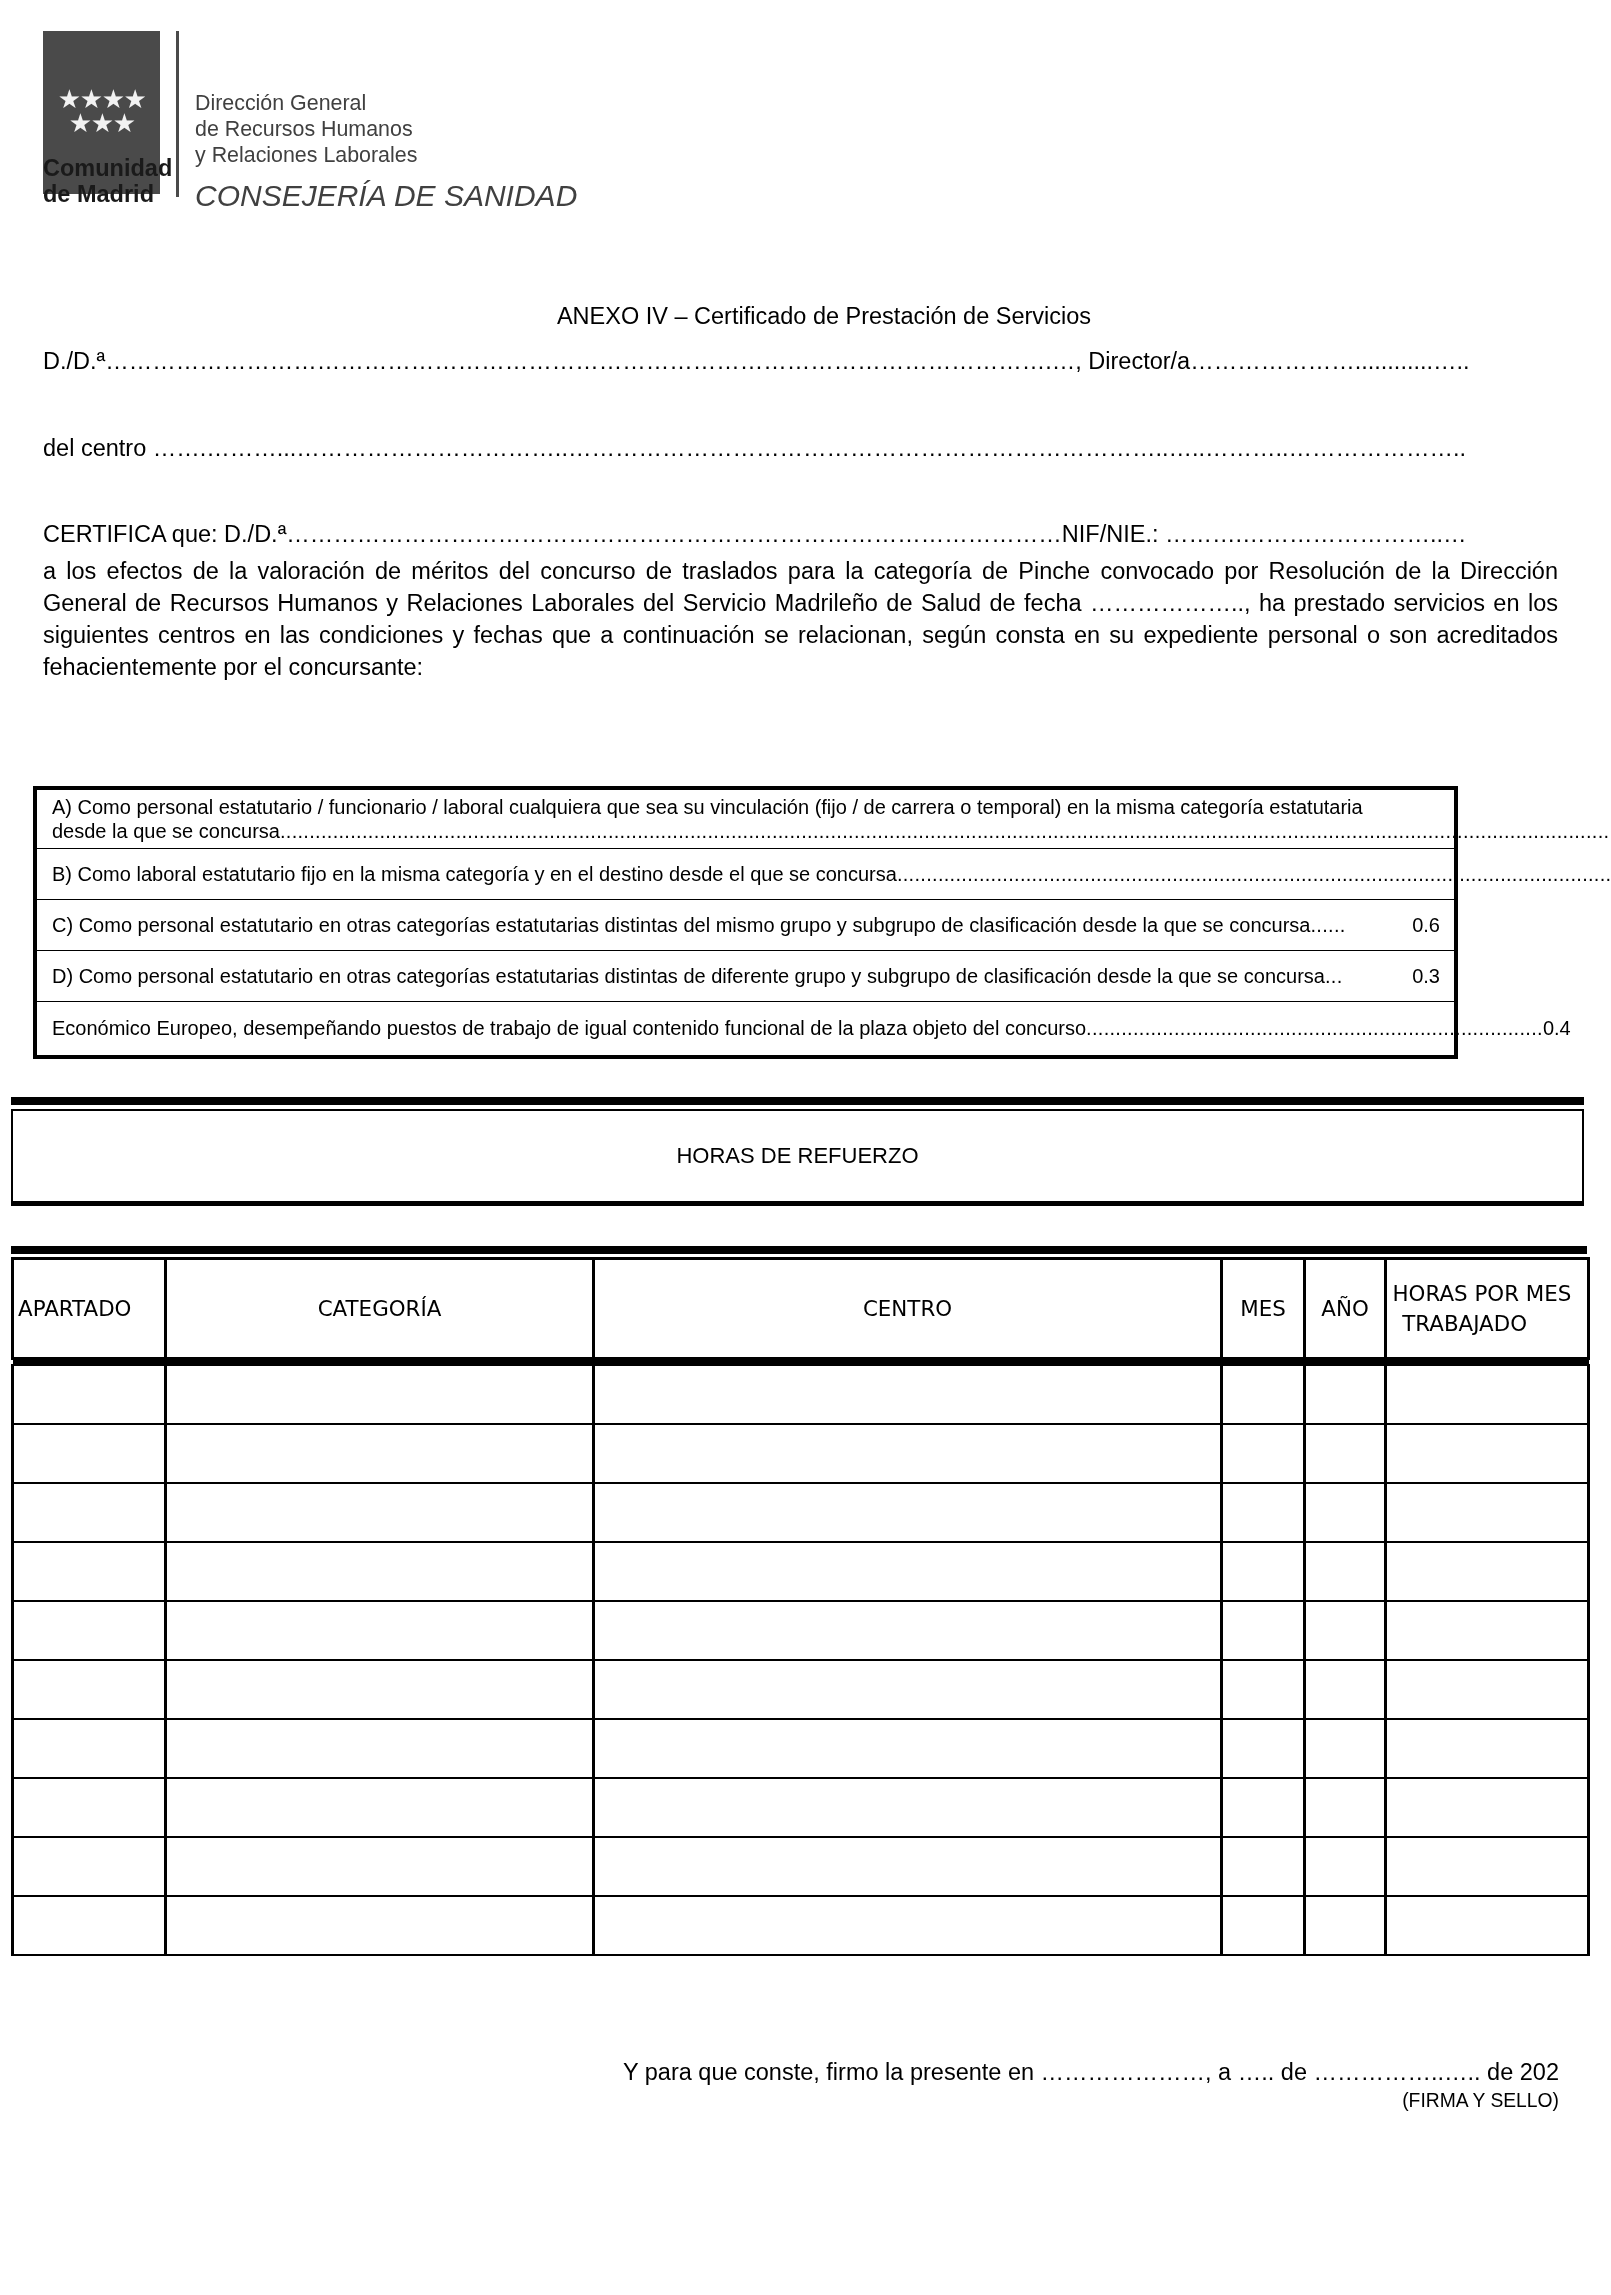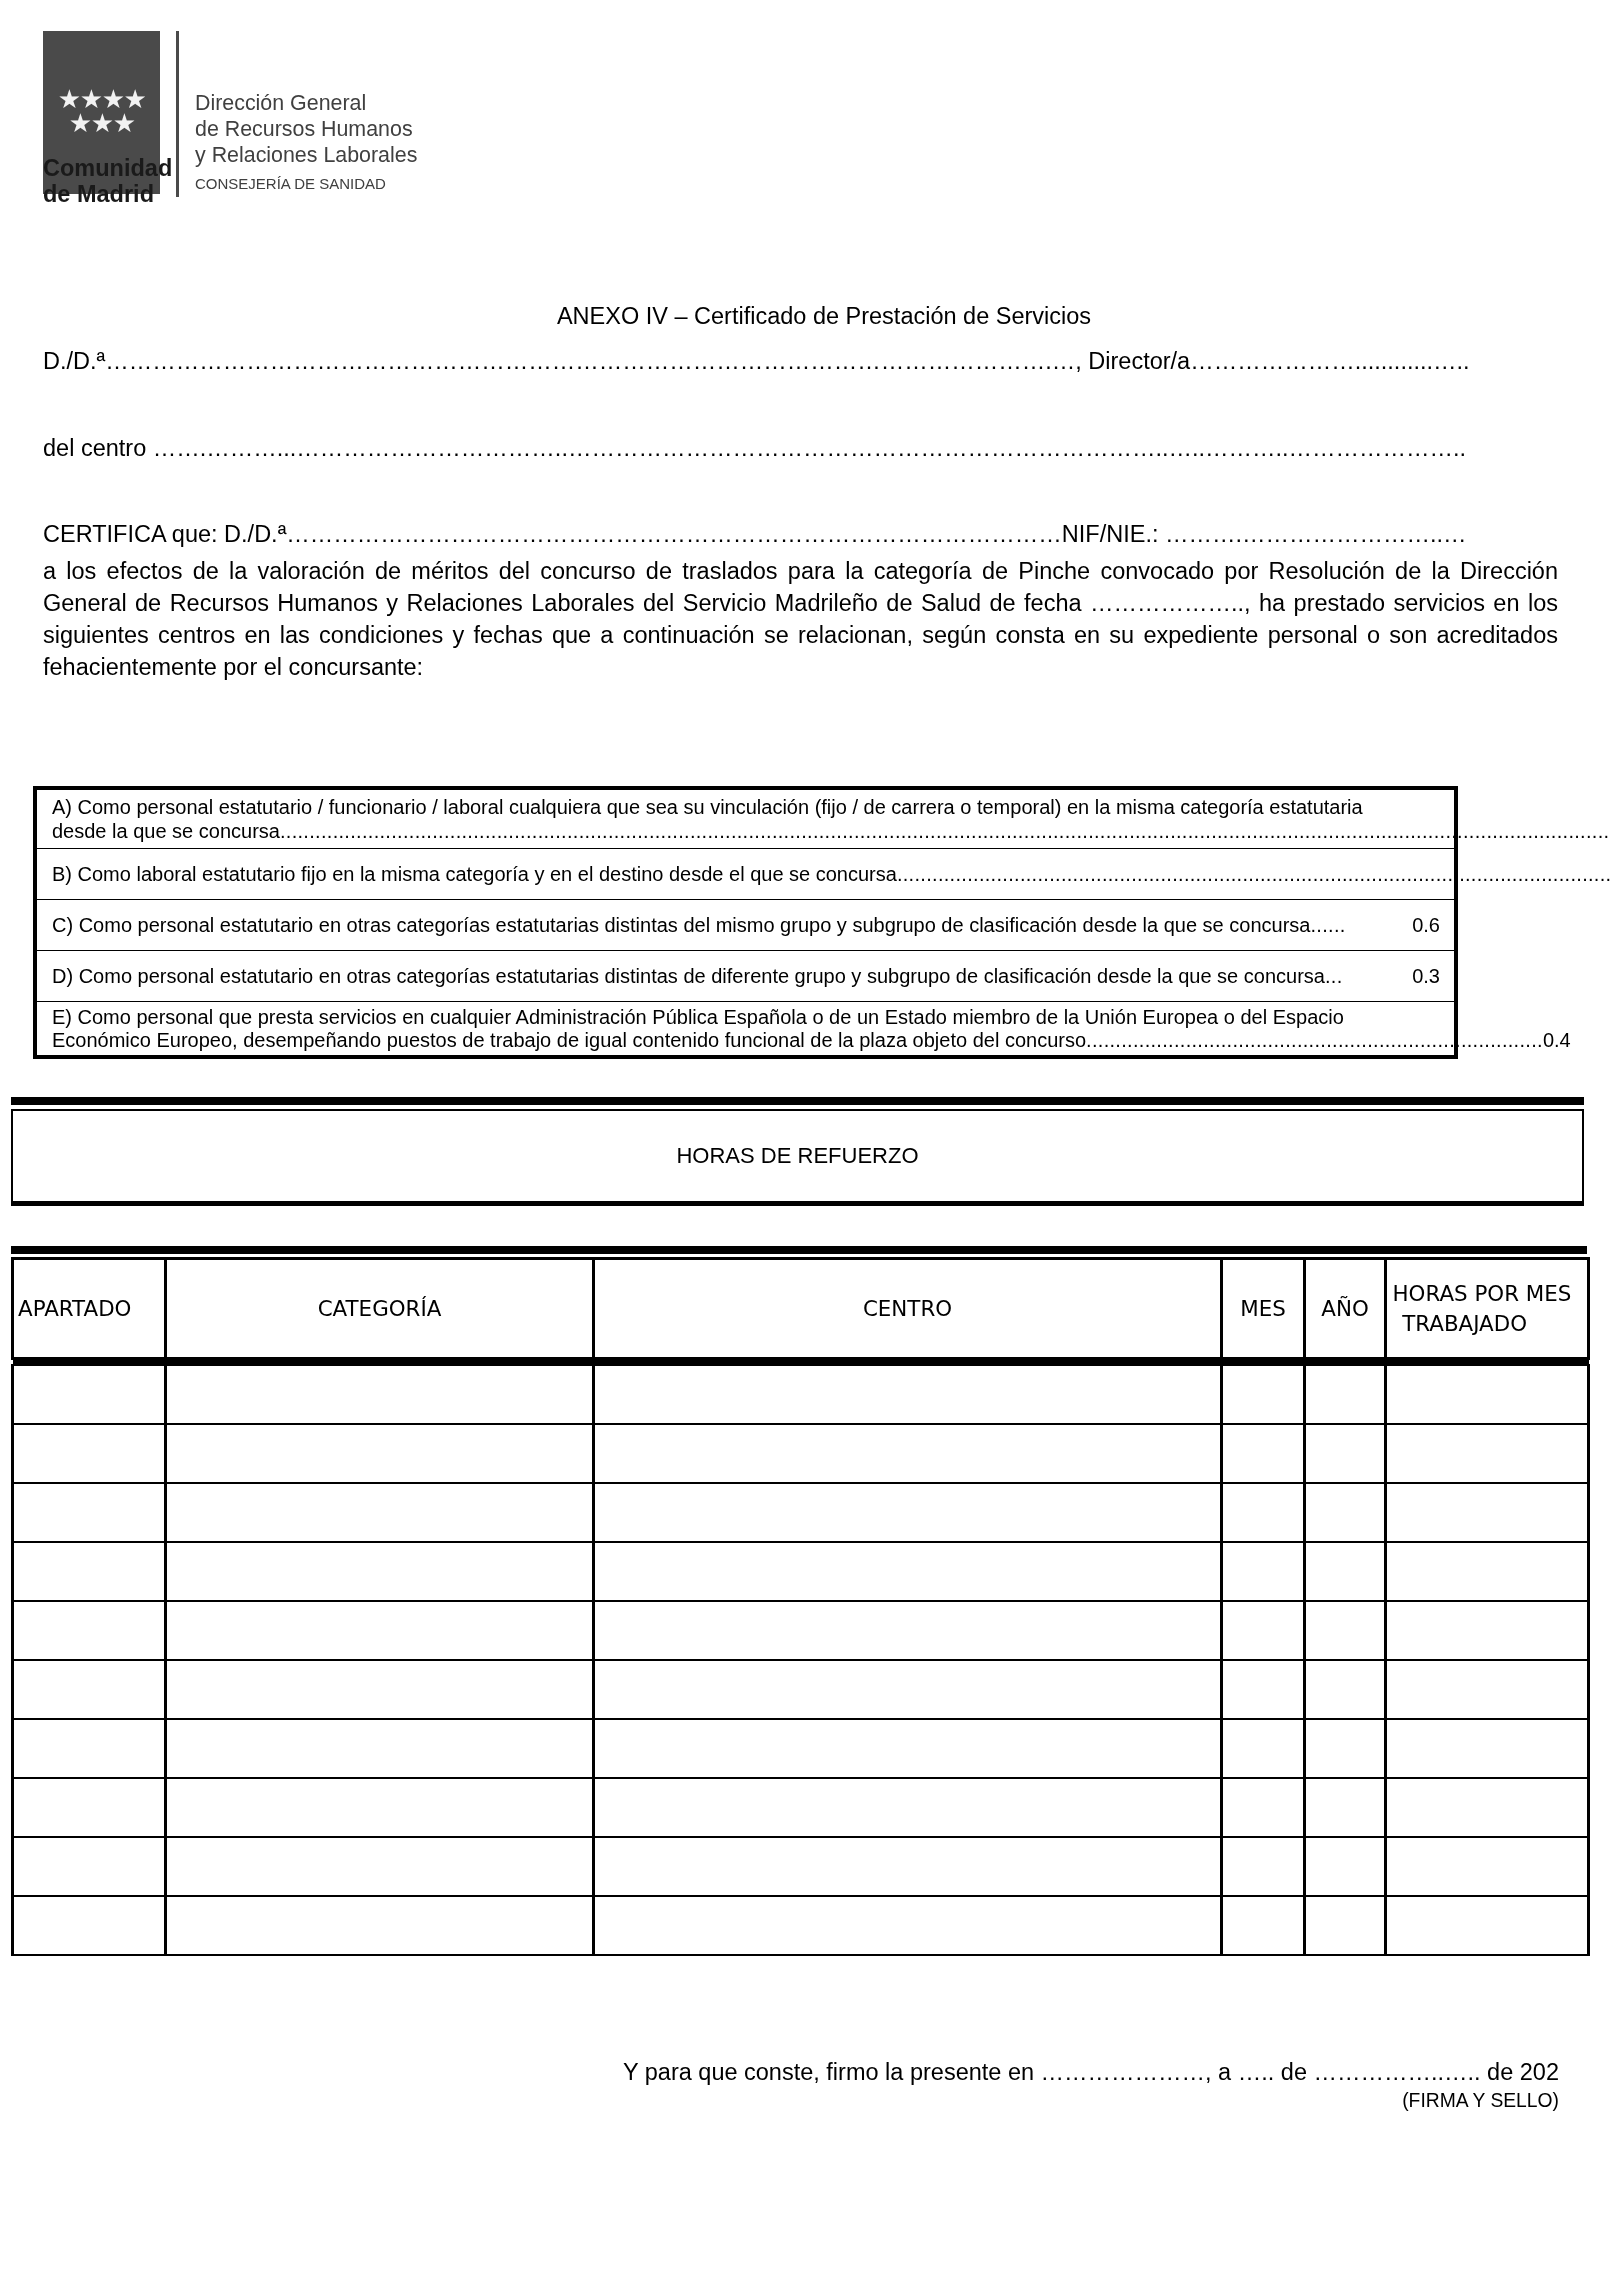--- a/index.html
+++ b/index.html
@@ -12,7 +12,7 @@
     .logo-name { position: absolute; left: 43px; top: 155px; font-weight: bold; font-size: 23.5px; line-height: 26px; color: #1a1a1a; }
     .logo-divider { position: absolute; left: 176px; top: 31px; width: 2.8px; height: 166px; background: #4a4a4a; }
     .org-lines { position: absolute; left: 195px; top: 90px; font-size: 21.4px; line-height: 26px; color: #404040; }
-    .org-lines .dept { font-size: 15px; margin-top: 3px; }
+    .org-lines .dept { font-size: 30px; margin-top: 15px; font-style: italic; }
 
     
     .doc-title { position: absolute; left: 8px; width: 1611px; top: 303px; text-align: center; font-size: 23.5px; padding-left: 0; }

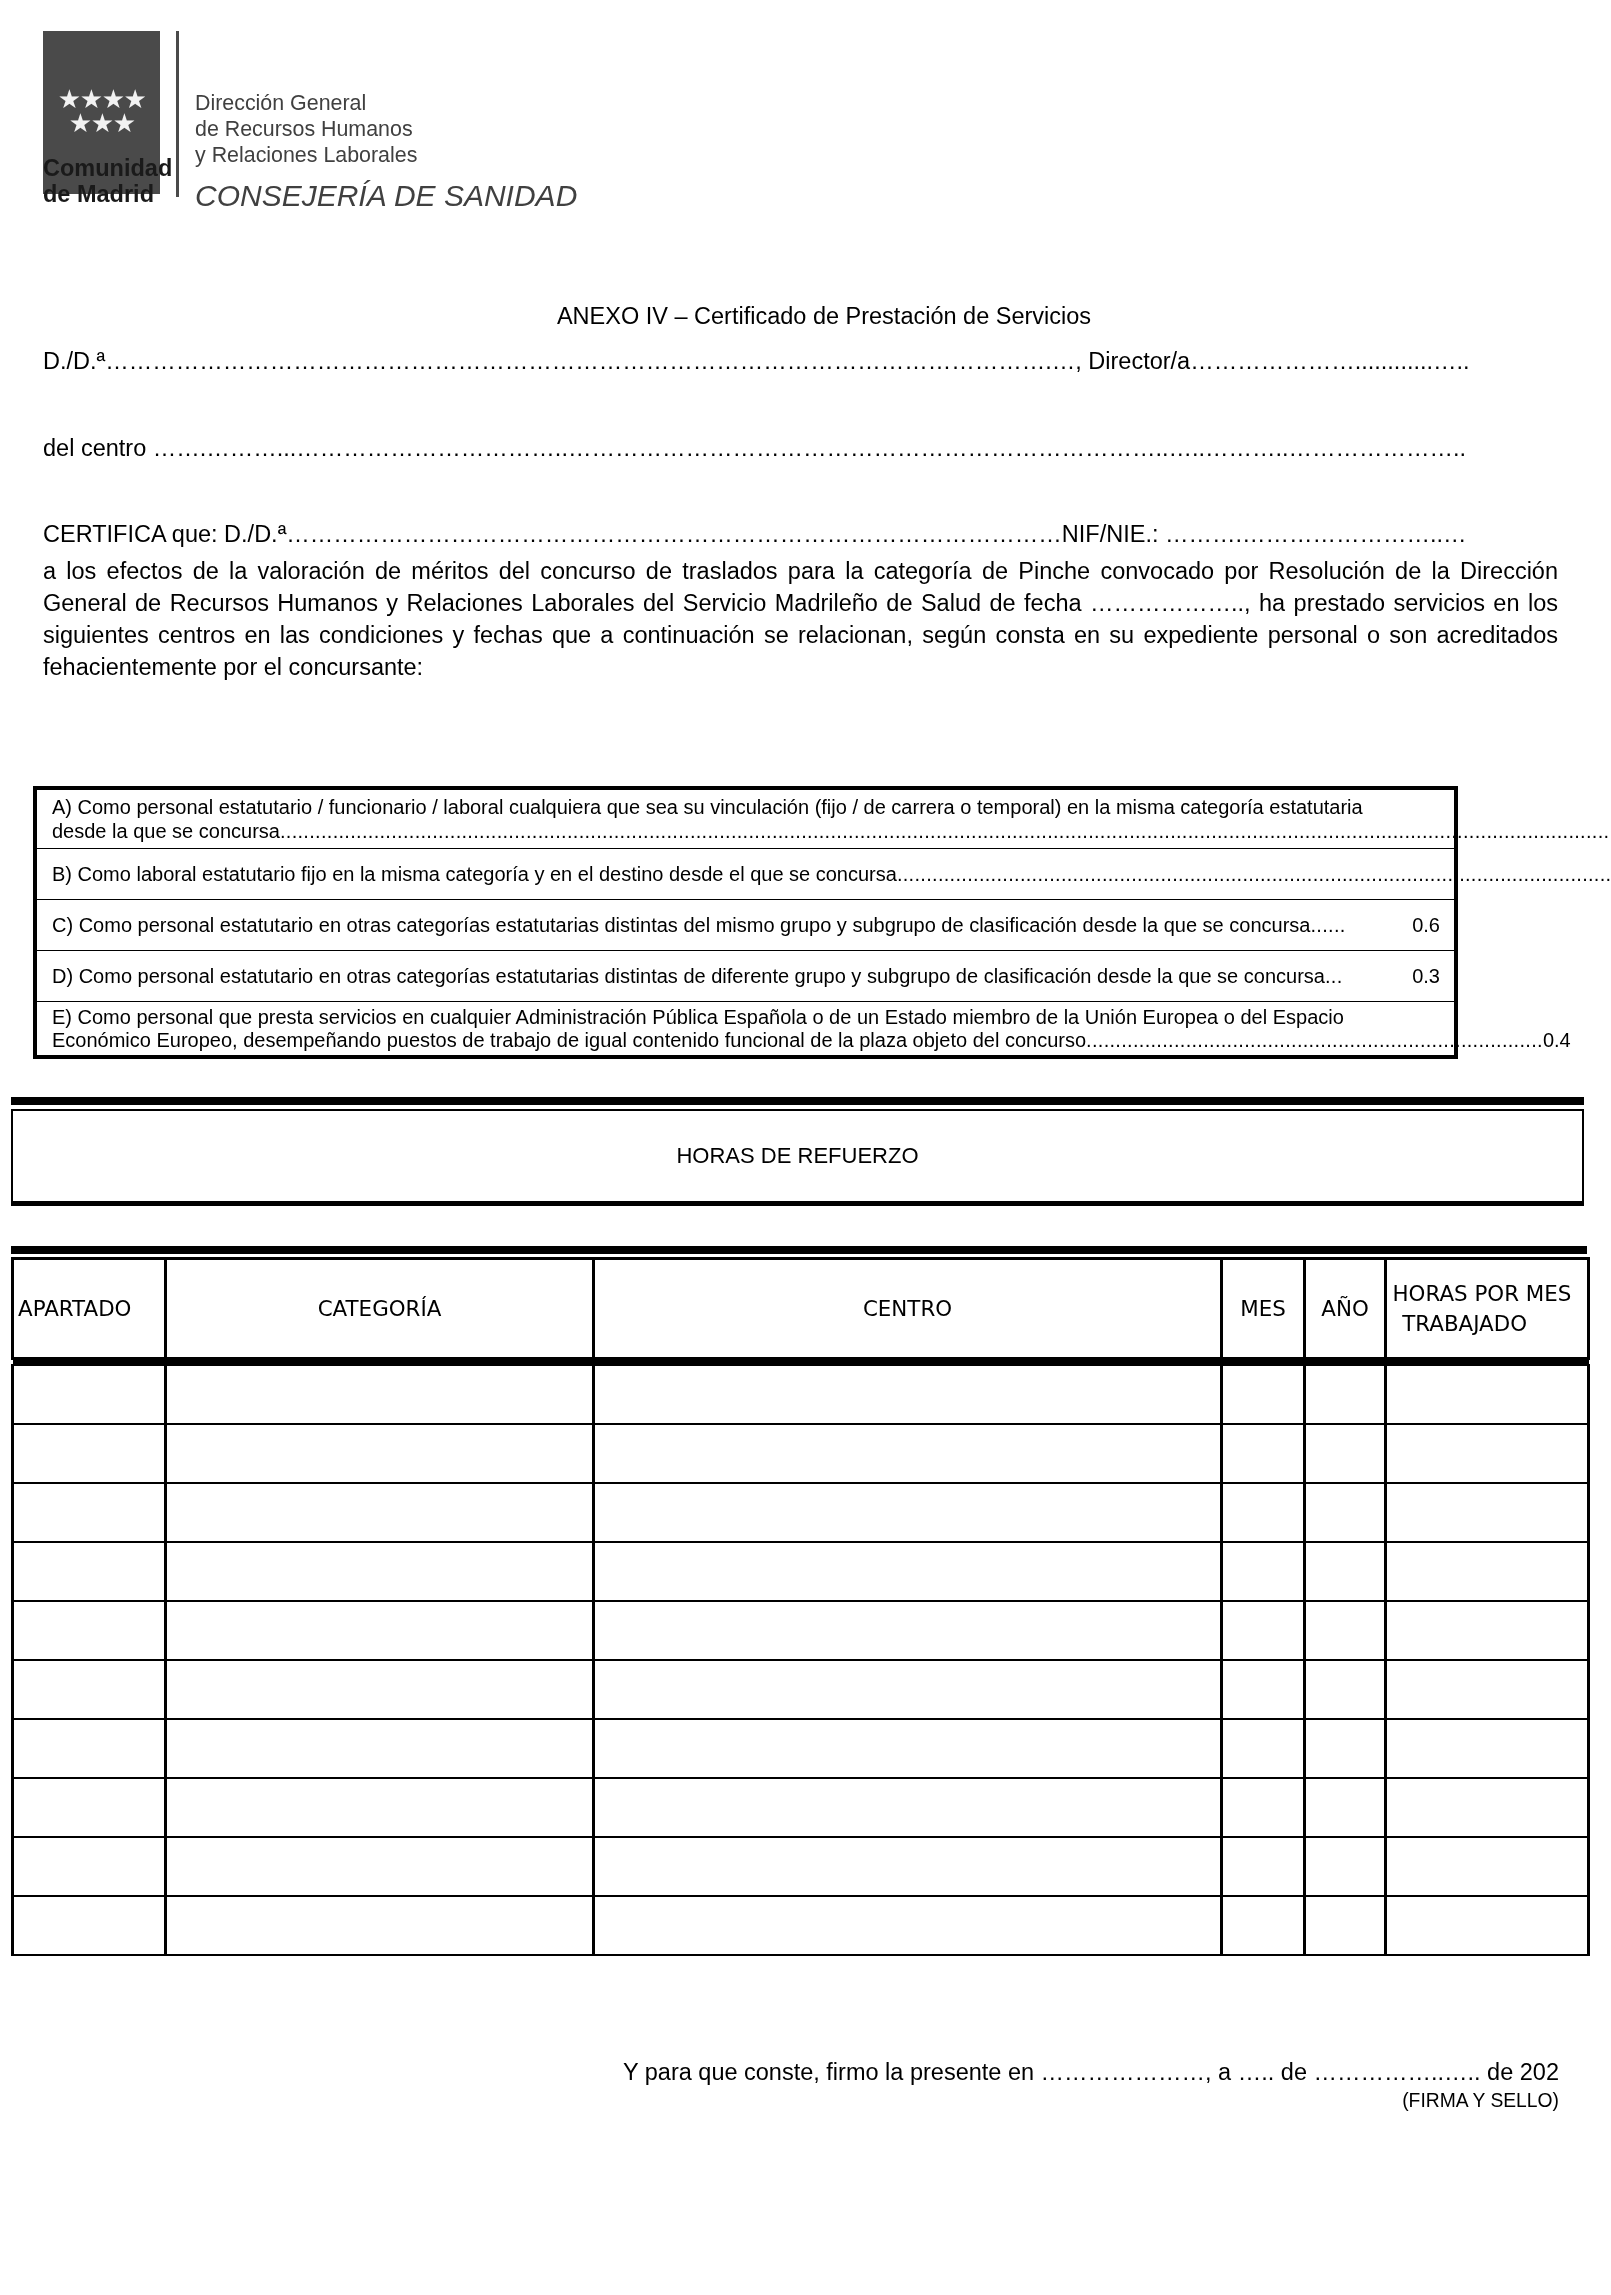--- a/index.html
+++ b/index.html
@@ -122,7 +122,6 @@
   </div>
   <div class="crit-row r-e">
     <div class="txt">
-      <div>E) Como personal que presta servicios en cualquier Administración Pública Española o de un Estado miembro de la Unión Europea o del Espacio</div>
       <div class="score-wrap">
         <span class="first">Económico Europeo, desempeñando puestos de trabajo de igual contenido funcional de la plaza objeto del concurso</span>
         <span class="dots">..............................................................................</span>

